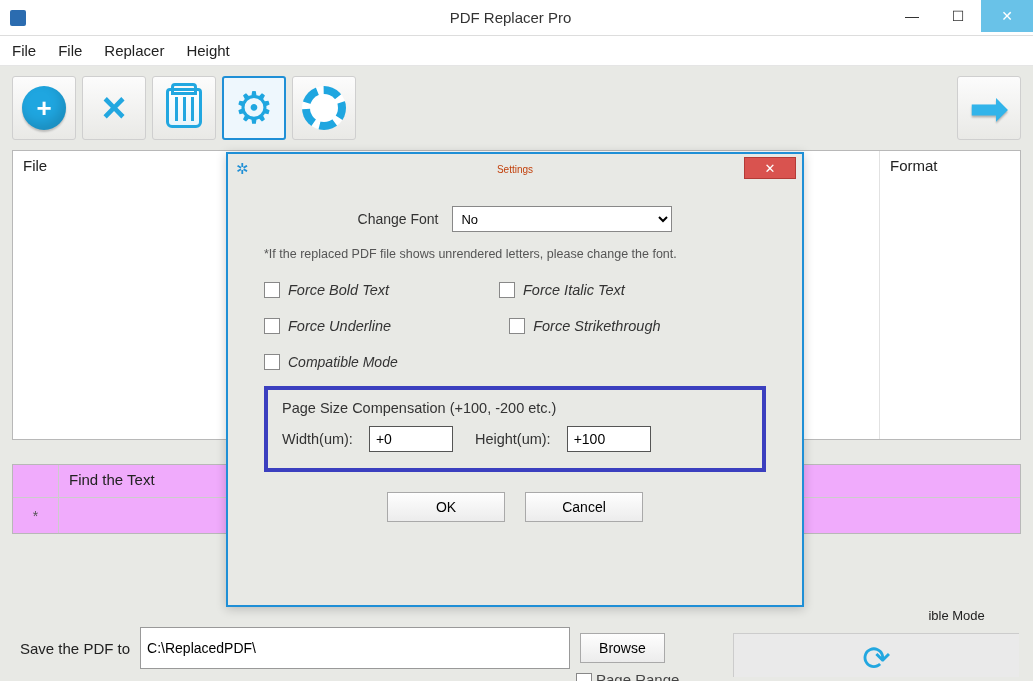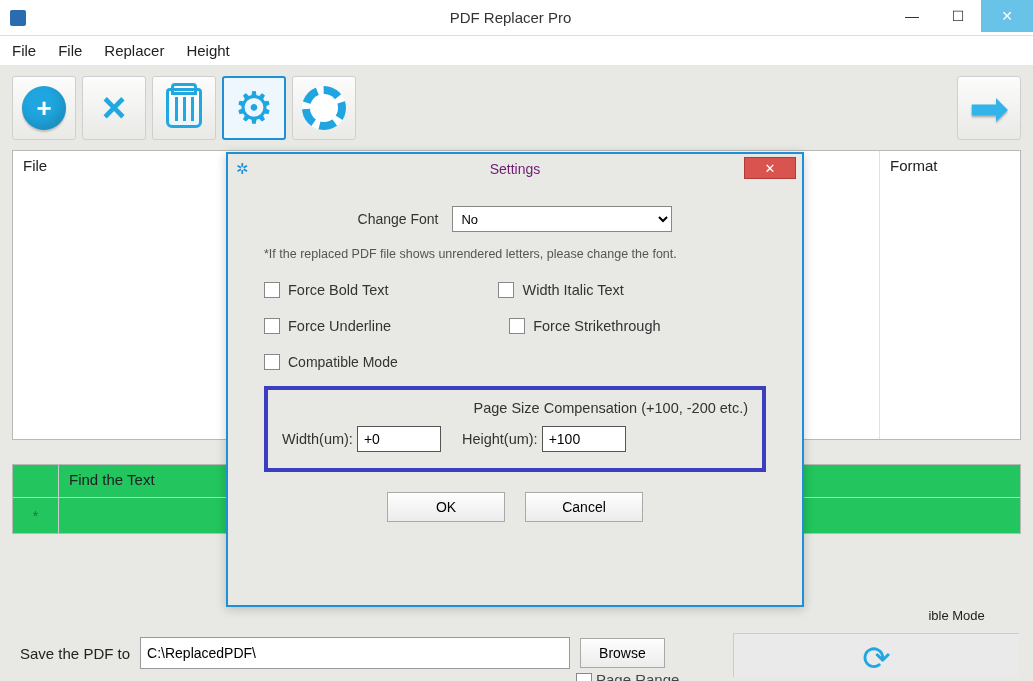--- a/index.html
+++ b/index.html
@@ -197,7 +197,7 @@
     background:#e8e9e5;
   }
   .dlg-title .dlg-icon { margin:0 8px; color:#1f8fd6; font-size:15px;}
-  .dlg-title .dlg-text { position:absolute;left:0;right:0;text-align:center;font-size:14px;color:#701a75;}
+  .dlg-title .dlg-text { position:absolute;left:0;right:0;text-align:center;font-size:10px;color:#c2410c;}
   .dlg-close {
     position:absolute; right:6px; top:3px;
     width:52px;height:22px;

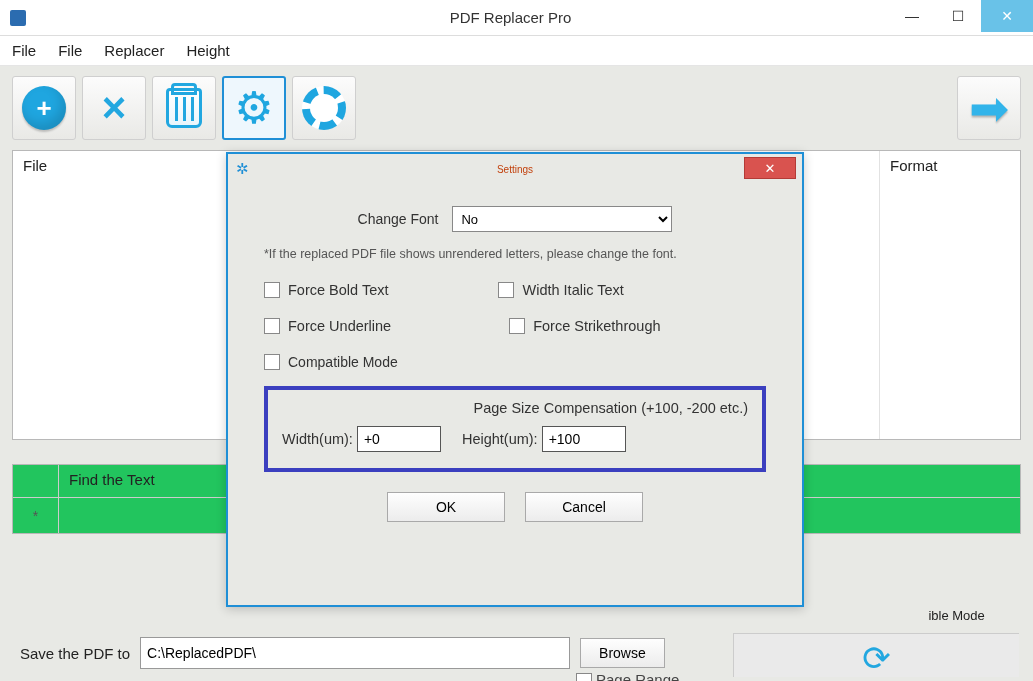--- a/index.html
+++ b/index.html
@@ -212,7 +212,7 @@
   }
   .hint { font-size:12.5px; color:#555; margin: 2px 0 18px 0; line-height:1.4;}
   .chk-row { display:flex; gap:110px; margin-bottom:20px; font-size:14.5px;}
-  .chk-item { display:flex; align-items:flex-start;}
+  .chk-item { display:flex; align-items:flex-start;font-style:italic;}
   .single-chk { margin-bottom:16px;}
   .highlight-box {
     border:4px solid #3b3fbf;

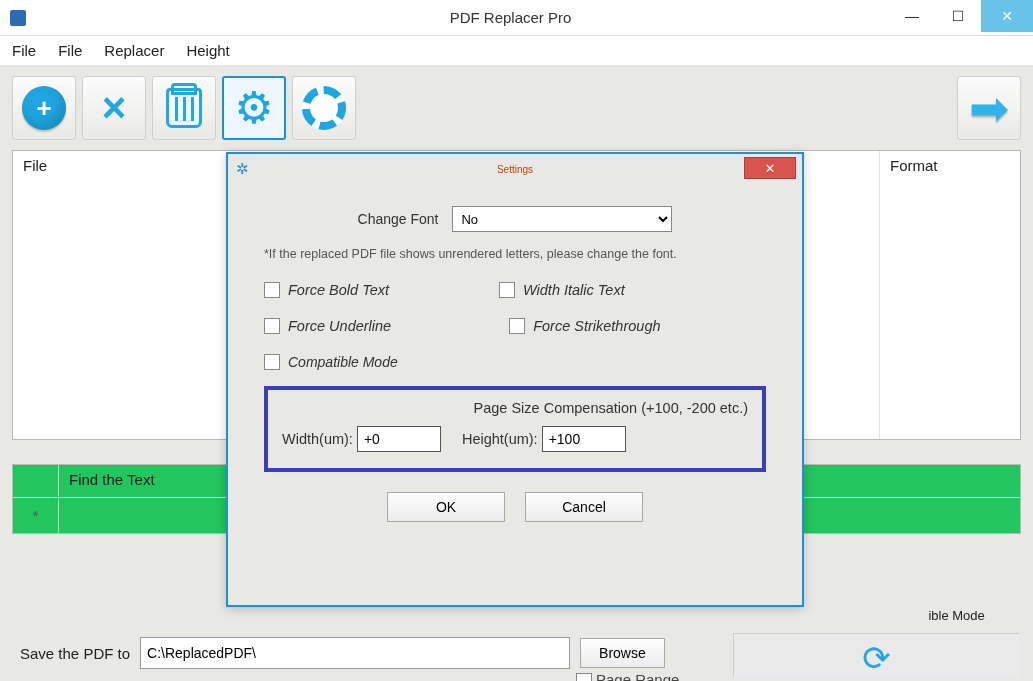--- a/index.html
+++ b/index.html
@@ -330,7 +330,7 @@
       </div>
       <div class="chk-item">
         <span class="chk"></span>
-        <span>Width Italic Text</span>
+        <span>Force Italic Text</span>
       </div>
     </div>
 

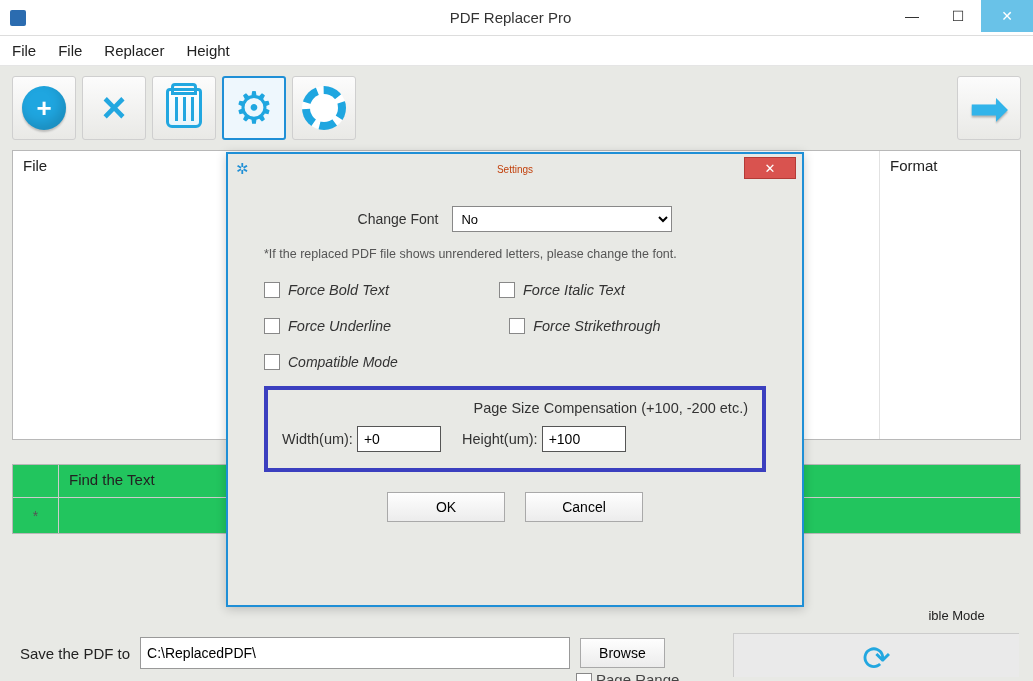--- a/index.html
+++ b/index.html
@@ -219,7 +219,7 @@
     padding:10px 14px 16px 14px;
     margin-top:6px;
   }
-  .highlight-box .lbl { font-size:14.5px; margin-bottom:10px;text-align:right;}
+  .highlight-box .lbl { font-size:14.5px; margin-bottom:10px;}
   .wh-row { display:flex; align-items:center; gap:4px; font-size:14.5px;}
   .wh-row input { width:84px;height:26px;border:1px solid #555;padding:2px 6px;font-size:14px;}
   .dlg-buttons { display:flex; justify-content:center; gap:20px; margin-top:20px;}

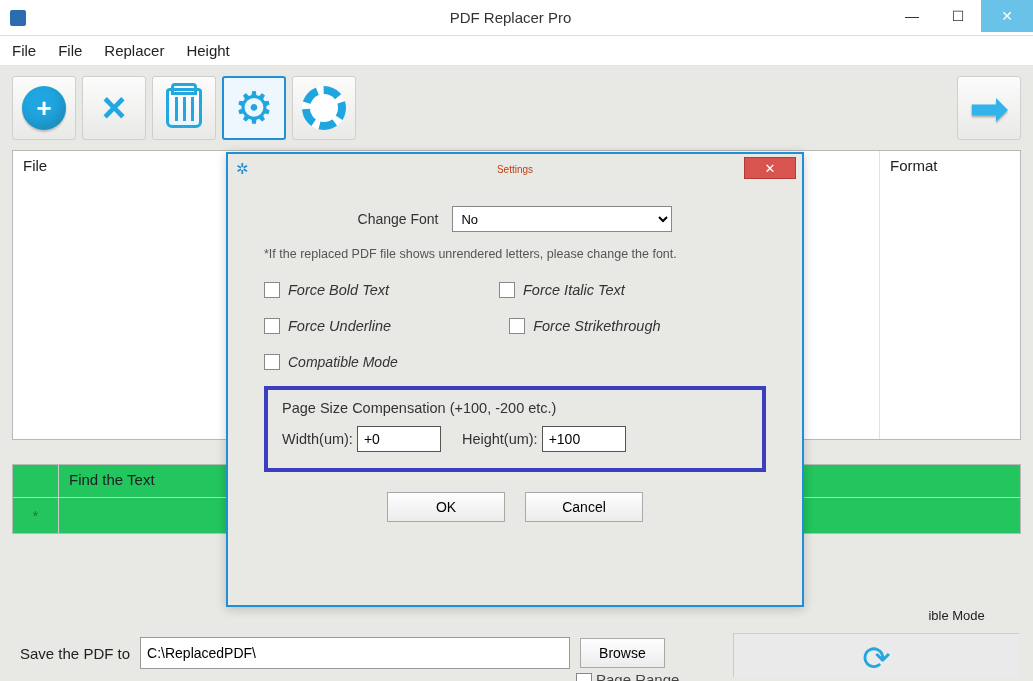--- a/index.html
+++ b/index.html
@@ -220,7 +220,7 @@
     margin-top:6px;
   }
   .highlight-box .lbl { font-size:14.5px; margin-bottom:10px;}
-  .wh-row { display:flex; align-items:center; gap:4px; font-size:14.5px;}
+  .wh-row { display:flex; align-items:center; gap:16px; font-size:14.5px;}
   .wh-row input { width:84px;height:26px;border:1px solid #555;padding:2px 6px;font-size:14px;}
   .dlg-buttons { display:flex; justify-content:center; gap:20px; margin-top:20px;}
   .dlg-buttons .btn { width:118px;}

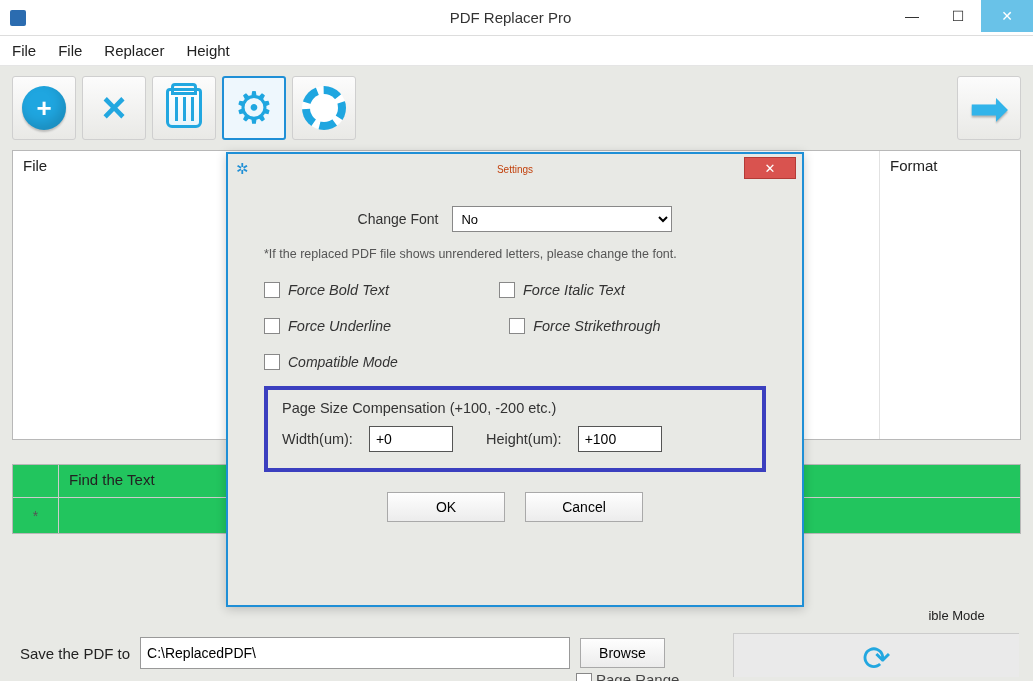--- a/index.html
+++ b/index.html
@@ -355,7 +355,7 @@
       <div class="wh-row">
         <span>Width(um):</span>
         <input type="text" value="+0" style="">
-        <span style="margin-left:17px;">Height(um):</span>
+        <span style="margin-left:6px;">Height(um):</span>
         <input type="text" value="+100" style="">
       </div>
     </div>

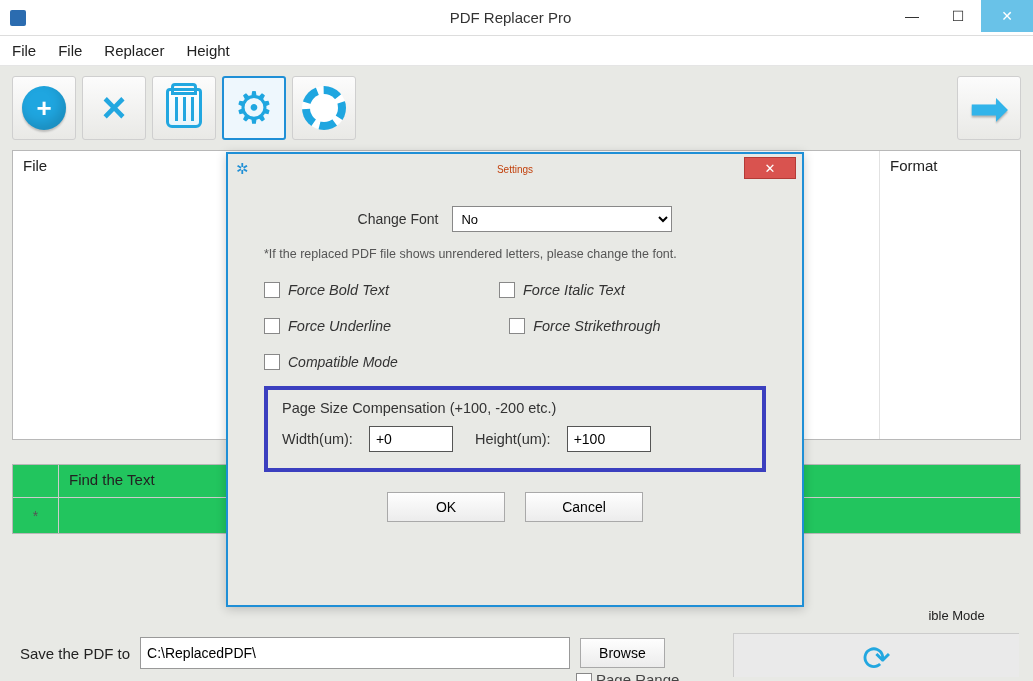--- a/index.html
+++ b/index.html
@@ -106,7 +106,7 @@
   .ft-col-format { width:140px; padding:6px 10px; font-size:15px;}
   .find-table {
     margin-top: 24px;
-    background:#22c55e;
+    background:#f0abfc;
     border:1px solid #b8b8b8;
     height: 70px;
     display:flex;

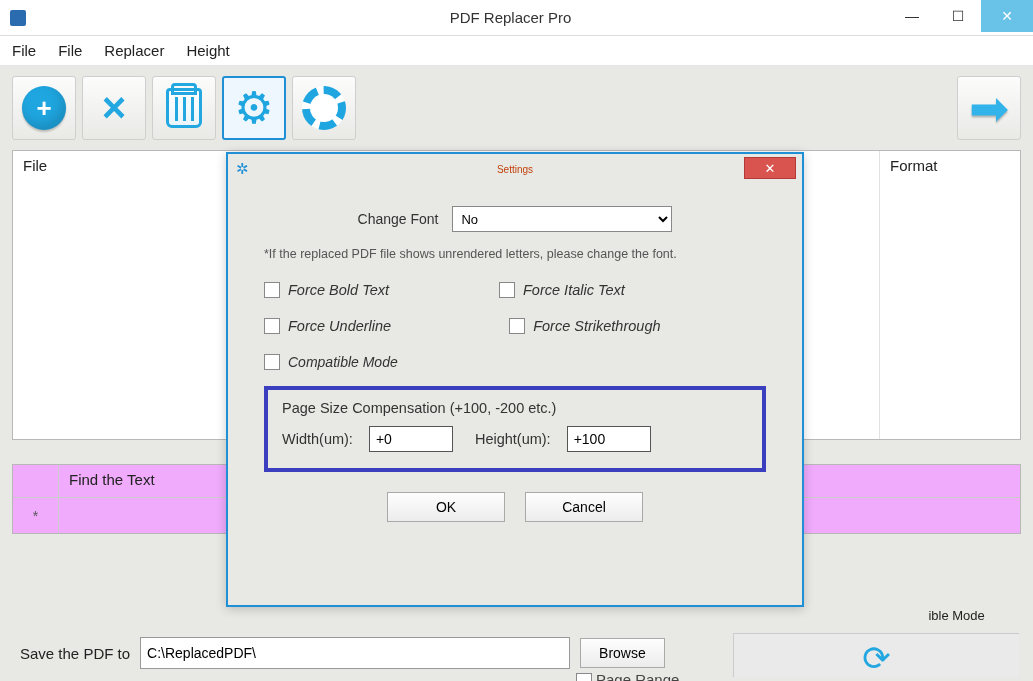--- a/index.html
+++ b/index.html
@@ -151,7 +151,7 @@
   }
   .save-row input[type=text]{
     flex:0 0 430px;
-    height:32px;
+    height:42px;
     border:1px solid #999;
     padding:2px 6px;
     font-size:14px;

